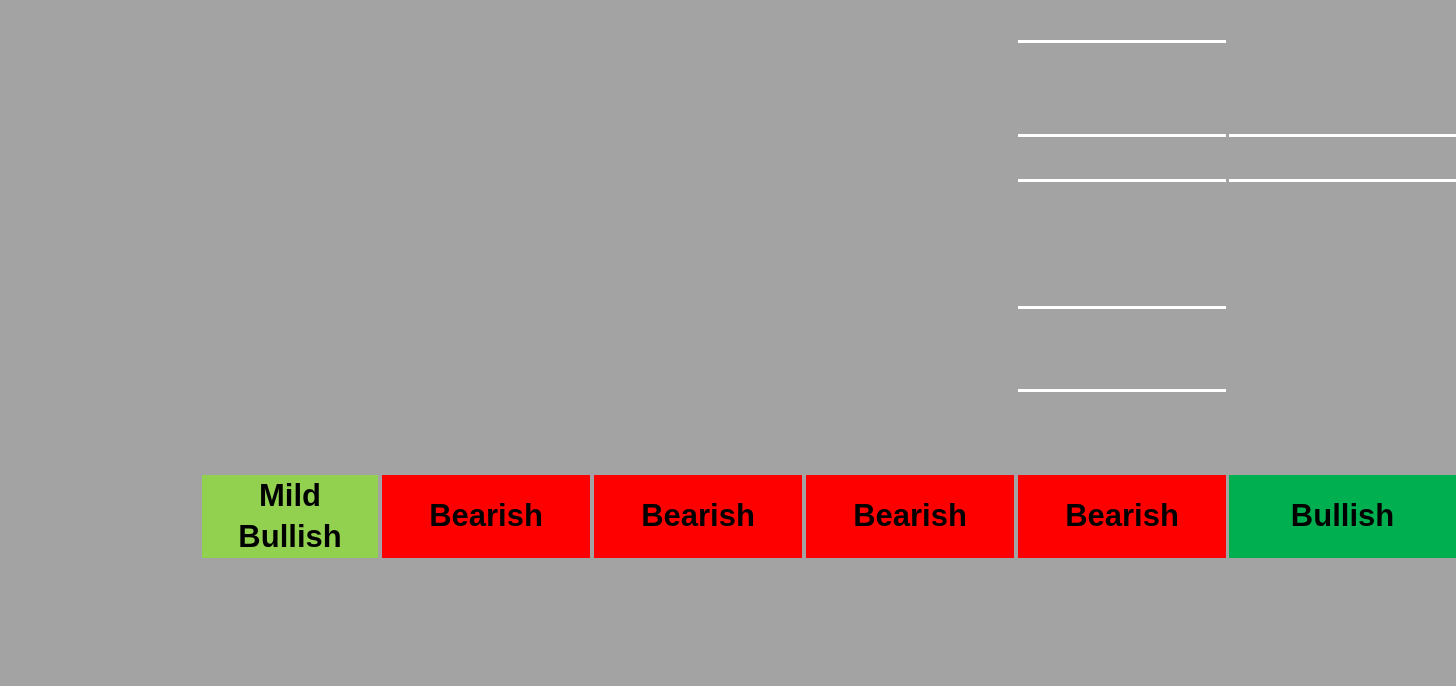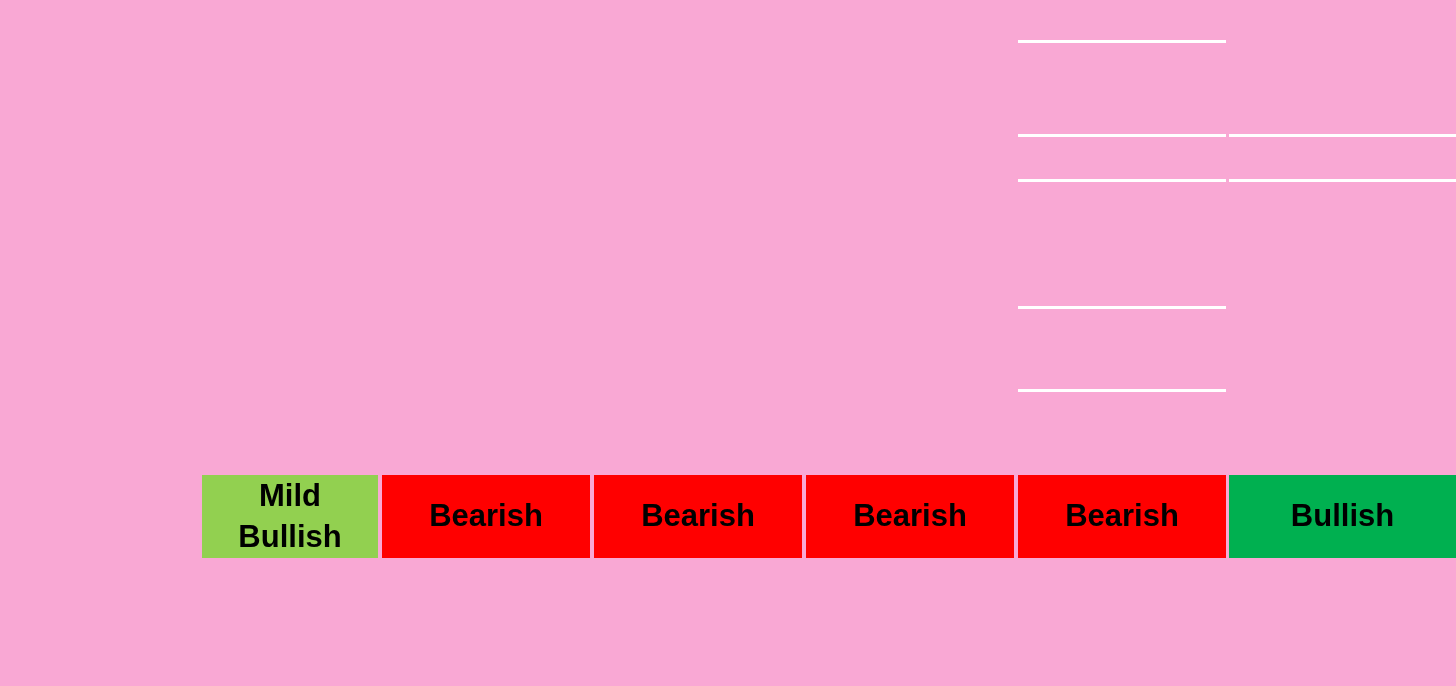--- a/index.html
+++ b/index.html
@@ -47,7 +47,7 @@
 </head>
 <body>
 
-<div id="canvas" style="width: 1456px; height: 686px; background: #f9a8d4;">
+<div id="canvas" style="width: 1456px; height: 686px; background: #a3a3a3;">
 
   <div id="rules-layer">
       <div class="rule" style="left: 1018px; top: 40px; width: 208px; height: 3px; background: rgb(255, 255, 255);"></div>

